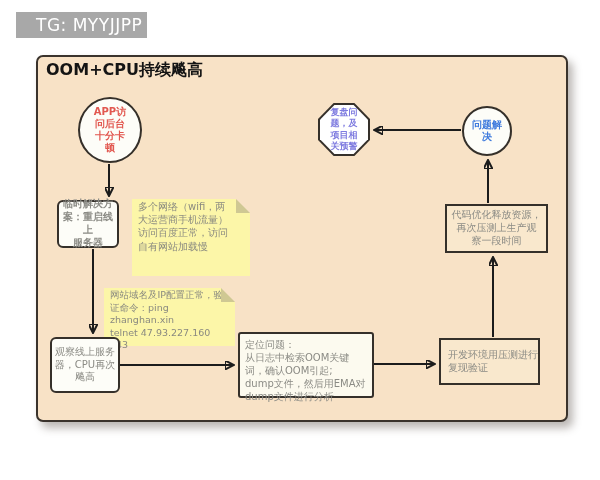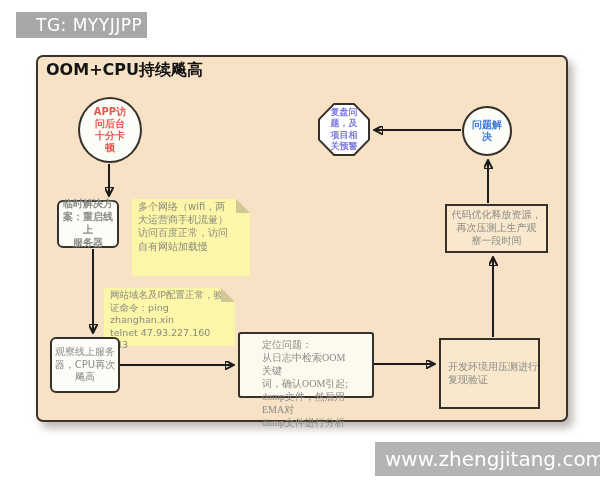--- a/index.html
+++ b/index.html
@@ -34,7 +34,7 @@
   #n-observe { left:12px; top:280px; width:70px; height:56px; border-radius:6px; }
   #n-locate { left:200px; top:275px; width:136px; height:66px; border-radius:3px;
               background:#fcfaef; text-align:left; justify-content:flex-start; align-items:flex-start;
-              padding:4px 22px; line-height:1.3;font-family:Liberation Serif, serif; }
+              padding:4px 5px; line-height:1.3; }
   #n-verify { left:401px; top:281px; width:101px; height:71px; background:#f9e8cd;
               text-align:left; justify-content:flex-start; padding-left:7px; }
   #n-optimize { left:407px; top:147px; width:103px; height:49px; background:#f9e8cd; }

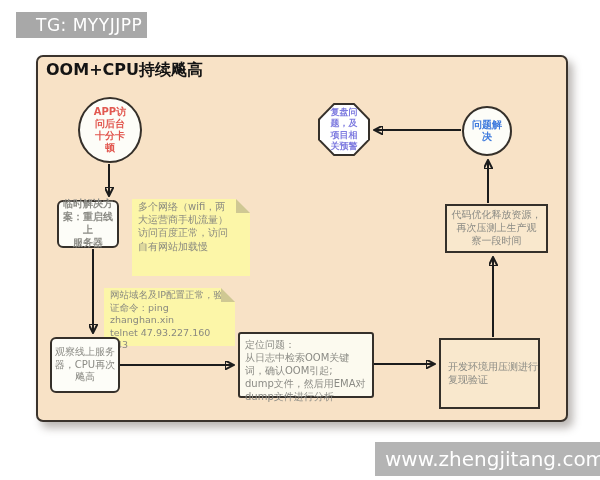--- a/index.html
+++ b/index.html
@@ -35,7 +35,7 @@
   #n-locate { left:200px; top:275px; width:136px; height:66px; border-radius:3px;
               background:#fcfaef; text-align:left; justify-content:flex-start; align-items:flex-start;
               padding:4px 5px; line-height:1.3; }
-  #n-verify { left:401px; top:281px; width:101px; height:71px; background:#f9e8cd;
+  #n-verify { left:401px; top:281px; width:101px; height:47px; background:#f9e8cd;
               text-align:left; justify-content:flex-start; padding-left:7px; }
   #n-optimize { left:407px; top:147px; width:103px; height:49px; background:#f9e8cd; }
   #n-solved { left:424px; top:49px; width:50px; height:50px; border-radius:50%;

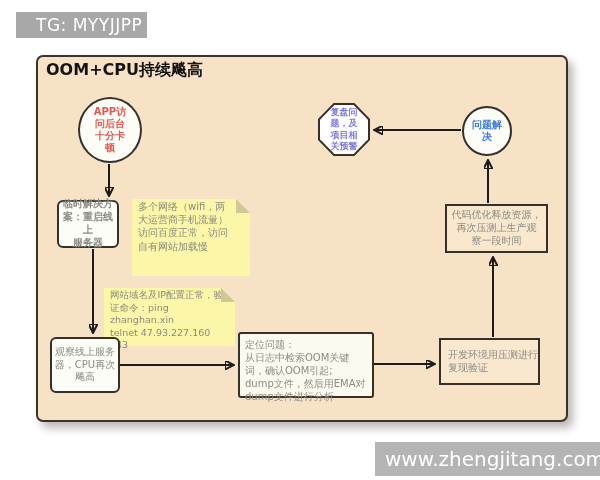--- a/index.html
+++ b/index.html
@@ -133,9 +133,6 @@
     </div>
   </div>
 
-  <div id="wm-site" class="wm">
-    <span>www.zhengjitang.com</span>
-  </div>
 
 </div>
 

